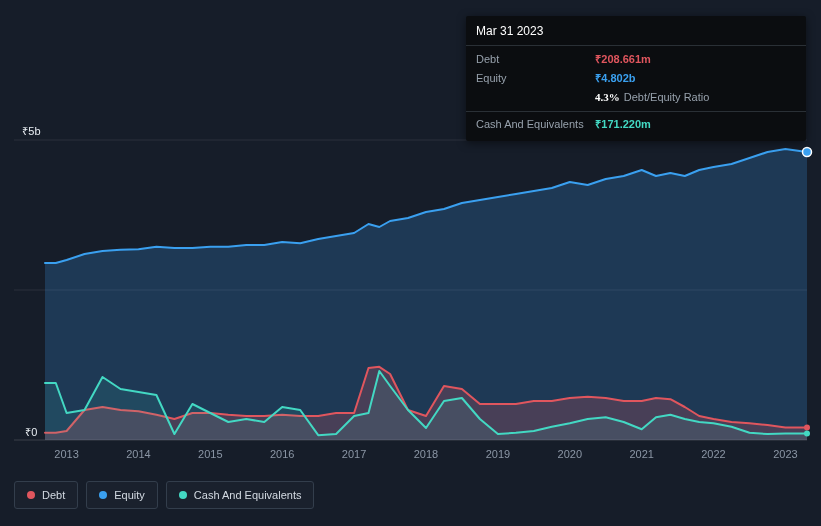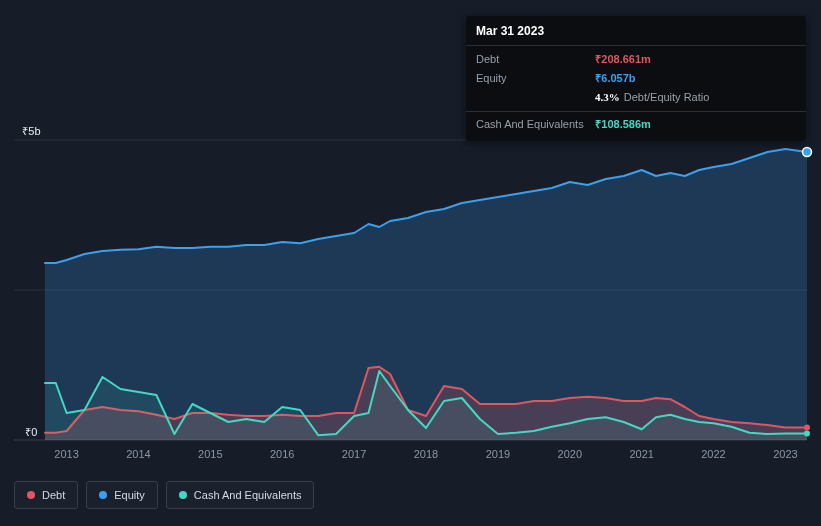--- a/index.html
+++ b/index.html
@@ -22,7 +22,7 @@
     box-shadow:0 2px 8px rgba(0,0,0,0.5);
   }
   .tt-header {
-    padding:8px 10px 7px; color:#ffffff; font-weight:bold; font-size:12px;
+    padding:8px 10px 7px; color:#ffffff; font-weight:normal; font-size:12px;
     border-bottom:1px solid #2a3036;
   }
   .tt-row { display:flex; align-items:center; padding:2px 10px; line-height:15px; }

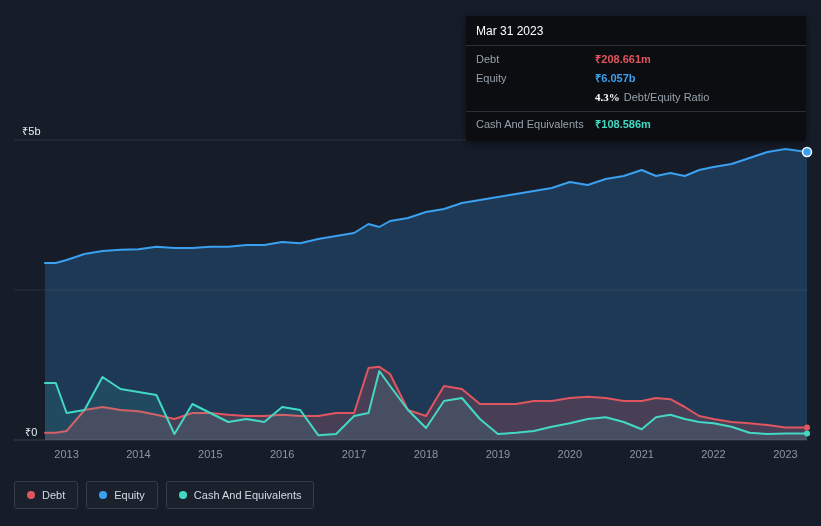--- a/index.html
+++ b/index.html
@@ -88,7 +88,7 @@
     </div>
     <div class="tt-row">
       <span class="tt-label">Equity</span>
-      <span class="tt-value v-blue">₹6.057b</span>
+      <span class="tt-value v-blue">₹4.802b</span>
     </div>
     <div class="tt-row">
       <span class="tt-label"></span>

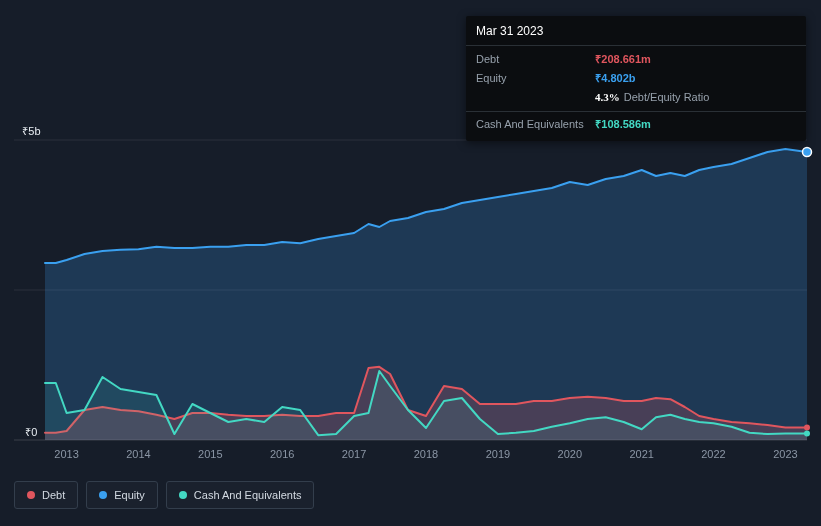--- a/index.html
+++ b/index.html
@@ -97,7 +97,7 @@
     </div>
     <div class="tt-row bordered">
       <span class="tt-label">Cash And Equivalents</span>
-      <span class="tt-value v-teal">₹108.586m</span>
+      <span class="tt-value v-teal">₹171.220m</span>
     </div>
   </div>
 

